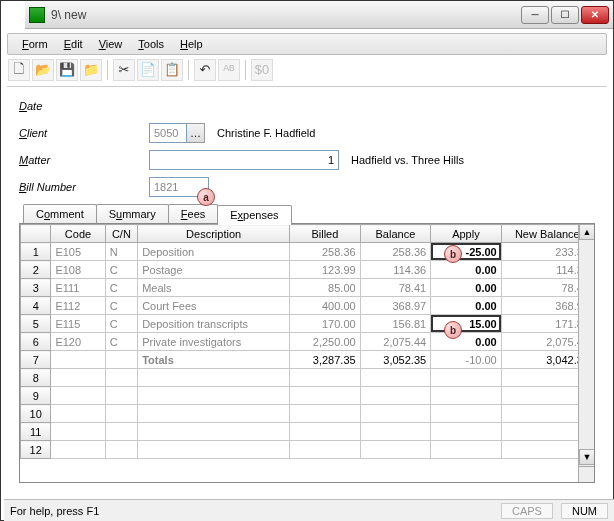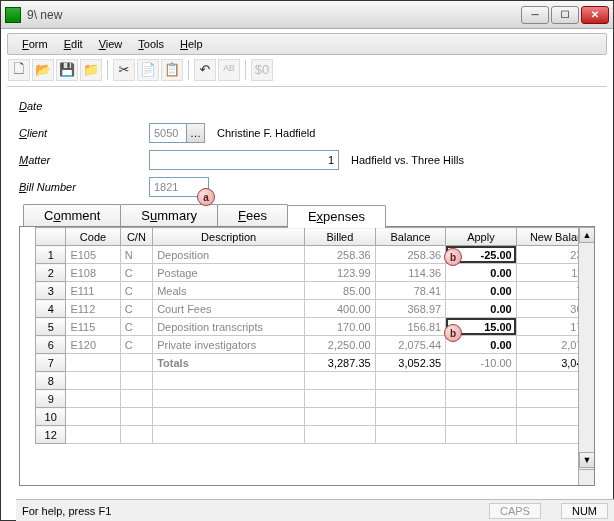--- a/index.html
+++ b/index.html
@@ -20,6 +20,7 @@
     display: flex;
     align-items: center;
     padding: 0 4px;
+    margin-left: 24px;
   }
   .titlebar .icon {
     width: 16px; height: 16px;

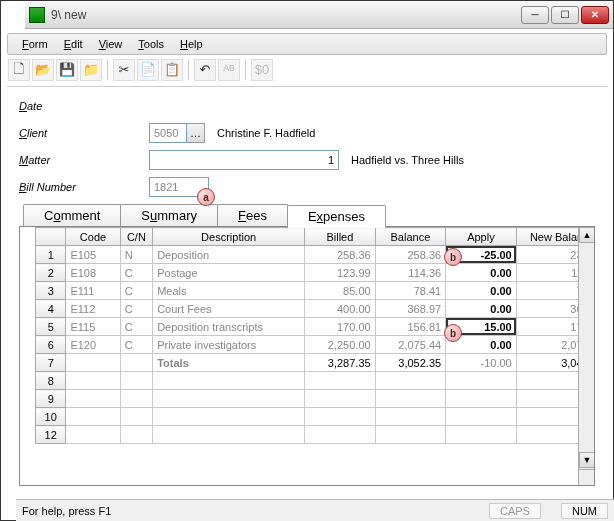--- a/index.html
+++ b/index.html
@@ -111,14 +111,14 @@
     position:relative;
   }
   .tab {
-    padding: 3px 20px;
+    padding: 3px 12px;
     border:1px solid #999;
     border-bottom:none;
     background:linear-gradient(to bottom,#fdfdfd,#ececec);
     margin-right:-1px;
     cursor:pointer;
     border-radius: 2px 2px 0 0;
-    font-size: 13px;
+    font-size: 11px;
     position:relative;
     z-index:1;
   }

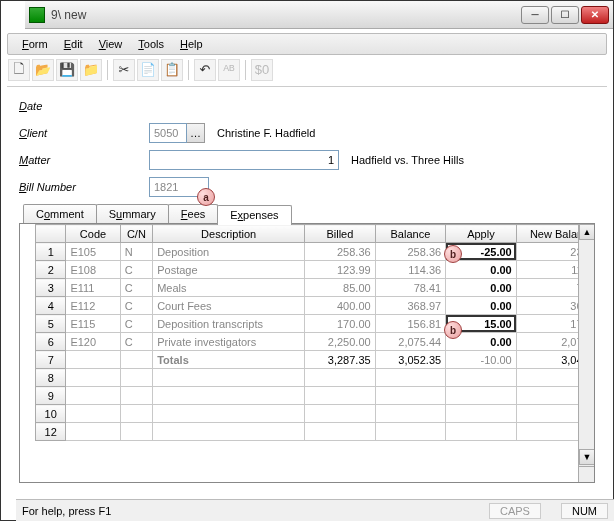--- a/index.html
+++ b/index.html
@@ -154,7 +154,6 @@
     border-collapse:collapse;
     width:100%;
     table-layout:fixed;
-    margin-left:15px;
   }
   .grid th, .grid td {
     border:1px solid #c8c8c8;

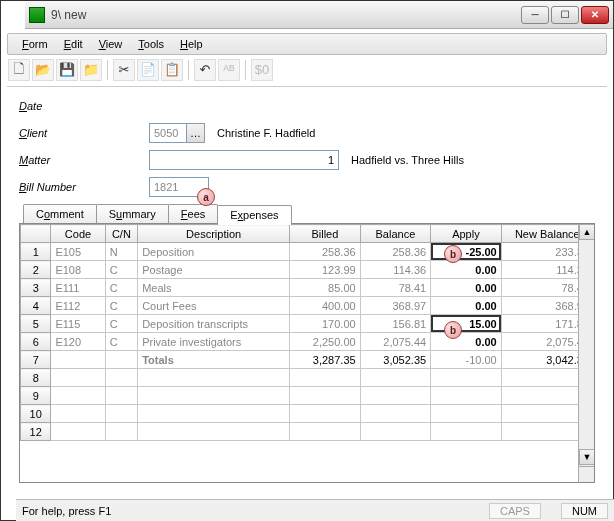--- a/index.html
+++ b/index.html
@@ -432,6 +432,16 @@
             <td class="num gray"></td>
           </tr>
           <tr>
+            <td class="rowhead">11</td>
+            <td class="gray"></td>
+            <td class="gray"></td>
+            <td class="gray"></td>
+            <td class="num gray"></td>
+            <td class="num gray"></td>
+            <td class="num bold"></td>
+            <td class="num gray"></td>
+          </tr>
+          <tr>
             <td class="rowhead">12</td>
             <td class="gray"></td>
             <td class="gray"></td>

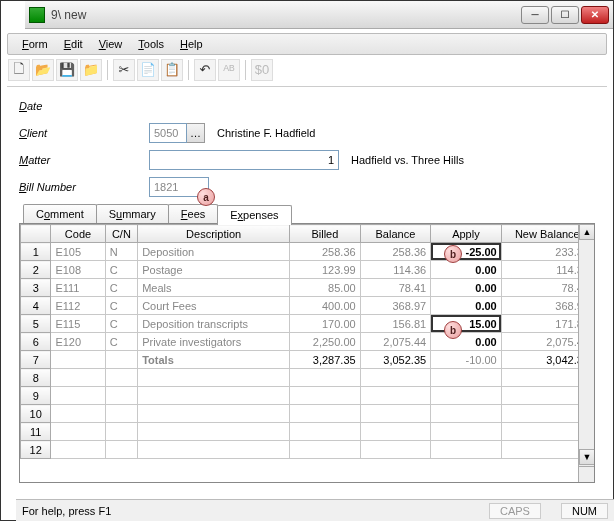--- a/index.html
+++ b/index.html
@@ -220,7 +220,7 @@
   
   .statusbar {
     position:absolute;
-    bottom:0; left:16px; right:0;
+    bottom:0; left:4px; right:0;
     height:22px;
     border-top:1px solid #bbb;
     background:#f0f0f0;

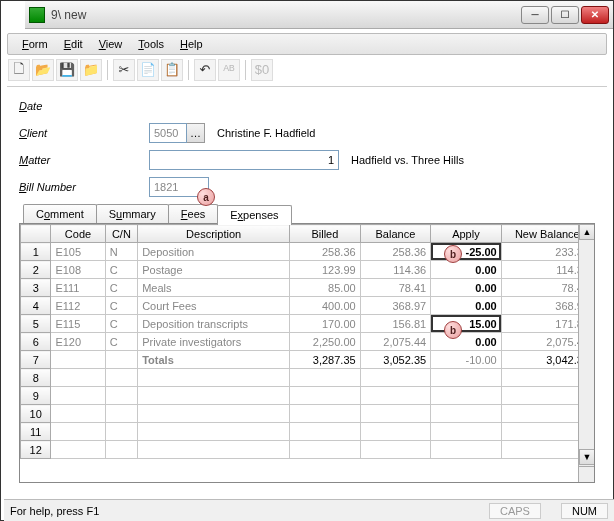--- a/index.html
+++ b/index.html
@@ -233,7 +233,7 @@
   .statusbar .cell {
     border:1px solid #ccc;
     padding: 1px 10px;
-    margin-left:20px;
+    margin-left:8px;
     background:#f8f8f8;
     color:#999;
   }

